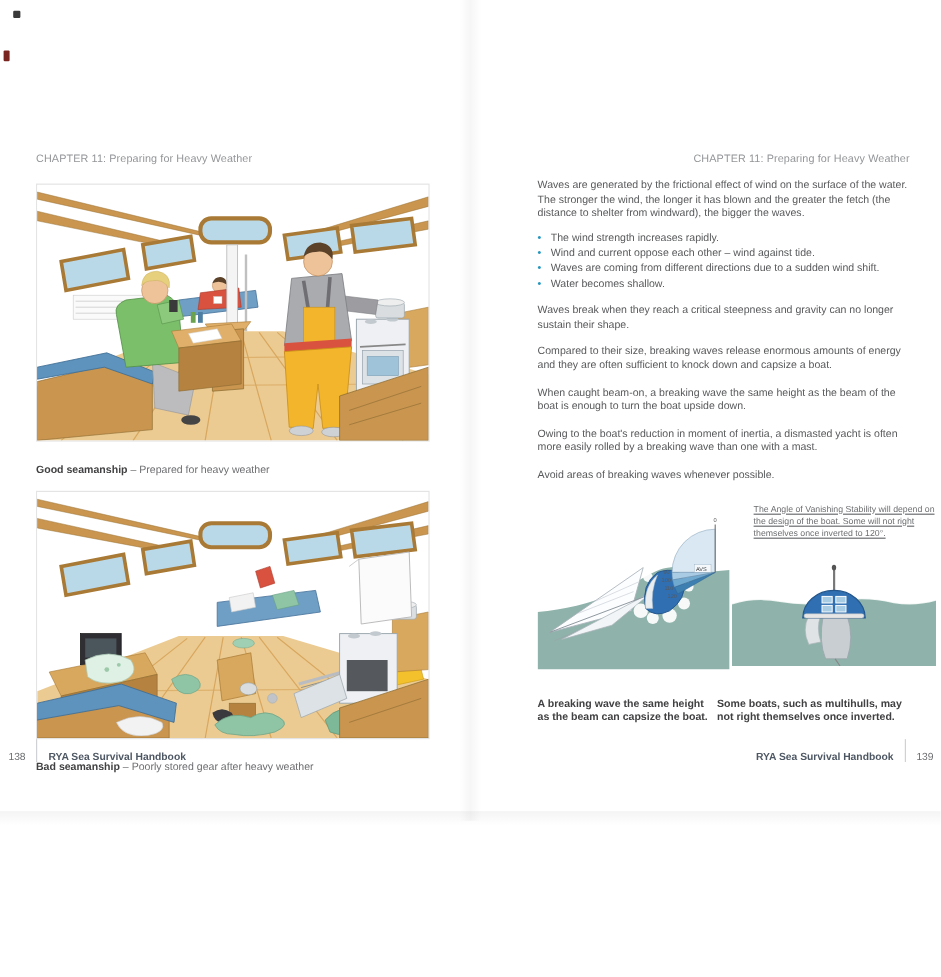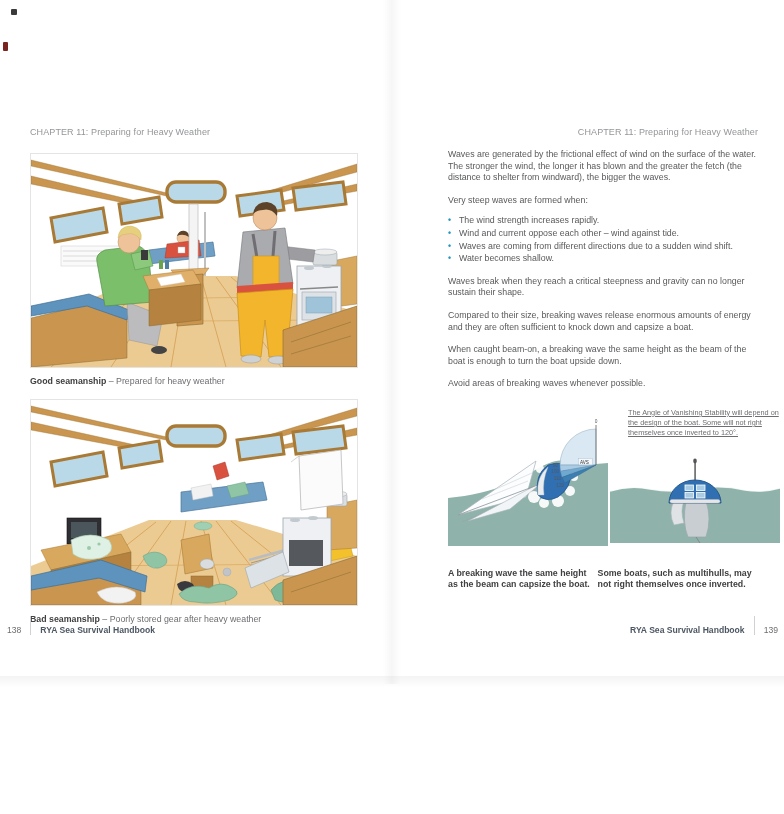--- a/index.html
+++ b/index.html
@@ -279,7 +279,6 @@
 
 
     <p class="para">Waves are generated by the frictional effect of wind on the surface of the water. The stronger the wind, the longer it has blown and the greater the fetch (the distance to shelter from windward), the bigger the waves.</p>
-    <p class="para">Very steep waves are formed when:</p>
 
     <ul class="bullets">
       <li>The wind strength increases rapidly.</li>

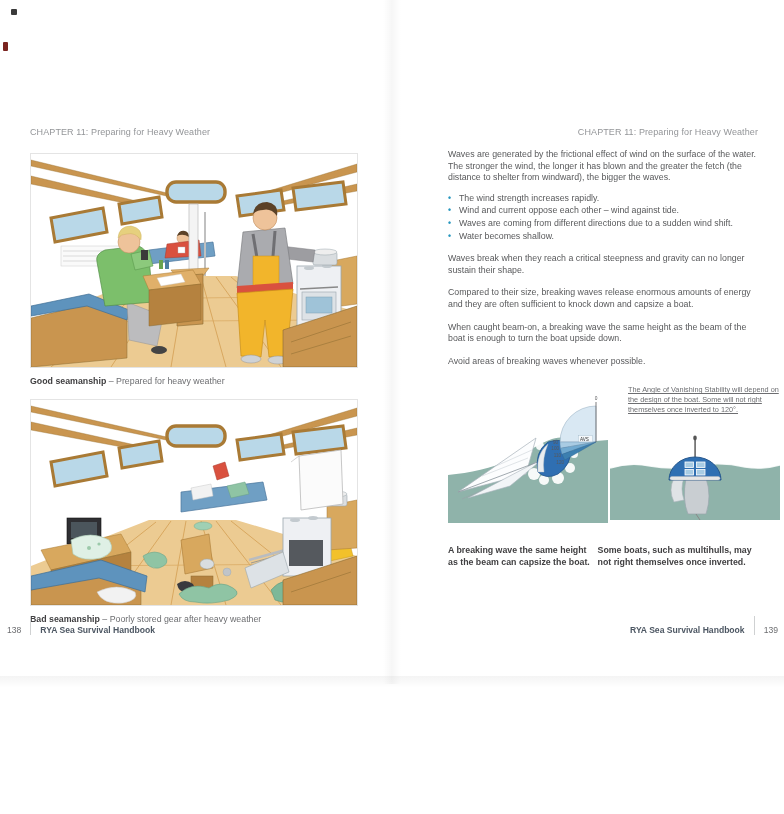--- a/index.html
+++ b/index.html
@@ -290,6 +290,7 @@
     <p class="para">Waves break when they reach a critical steepness and gravity can no longer sustain their shape.</p>
     <p class="para">Compared to their size, breaking waves release enormous amounts of energy and they are often sufficient to knock down and capsize a boat.</p>
     <p class="para">When caught beam-on, a breaking wave the same height as the beam of the boat is enough to turn the boat upside down.</p>
+    <p class="para">Owing to the boat's reduction in moment of inertia, a dismasted yacht is often more easily rolled by a breaking wave than one with a mast.</p>
     <p class="para">Avoid areas of breaking waves whenever possible.</p>
 
     <div class="diagrams">

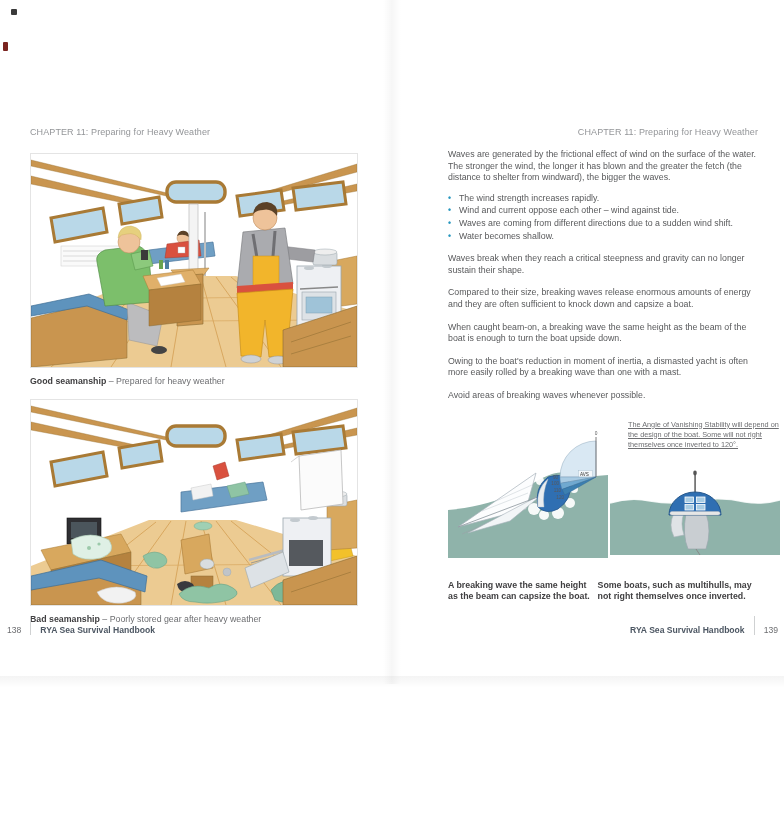--- a/index.html
+++ b/index.html
@@ -23,7 +23,7 @@
   .figure svg{display:block;}
   .fig-caption{margin:8px 0 0 30px;font-size:8.8px;color:#6d6e71;}
   .fig-caption .cap-b{font-weight:bold;color:#414042;}
-  .figure+.fig-caption{margin-top:8px;}
+  .figure+.fig-caption{margin-top:18px;}
   .fig2{margin-top:13px;}
 
   .section-heading{margin-top:19px;font-size:9.5px;font-weight:bold;color:#1f9cd8;}

